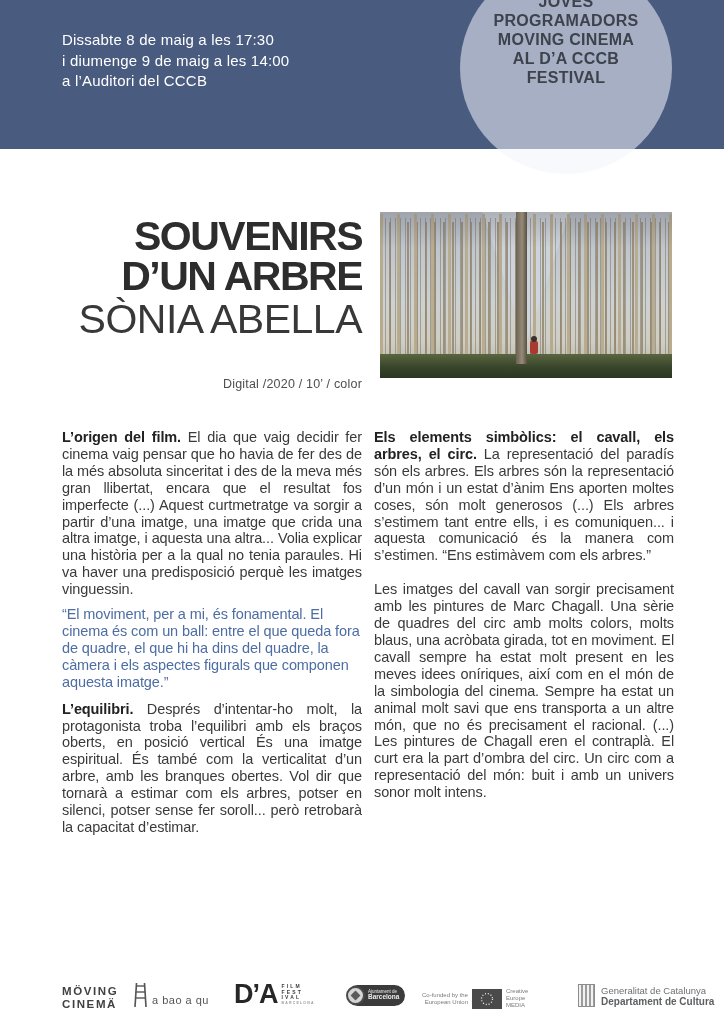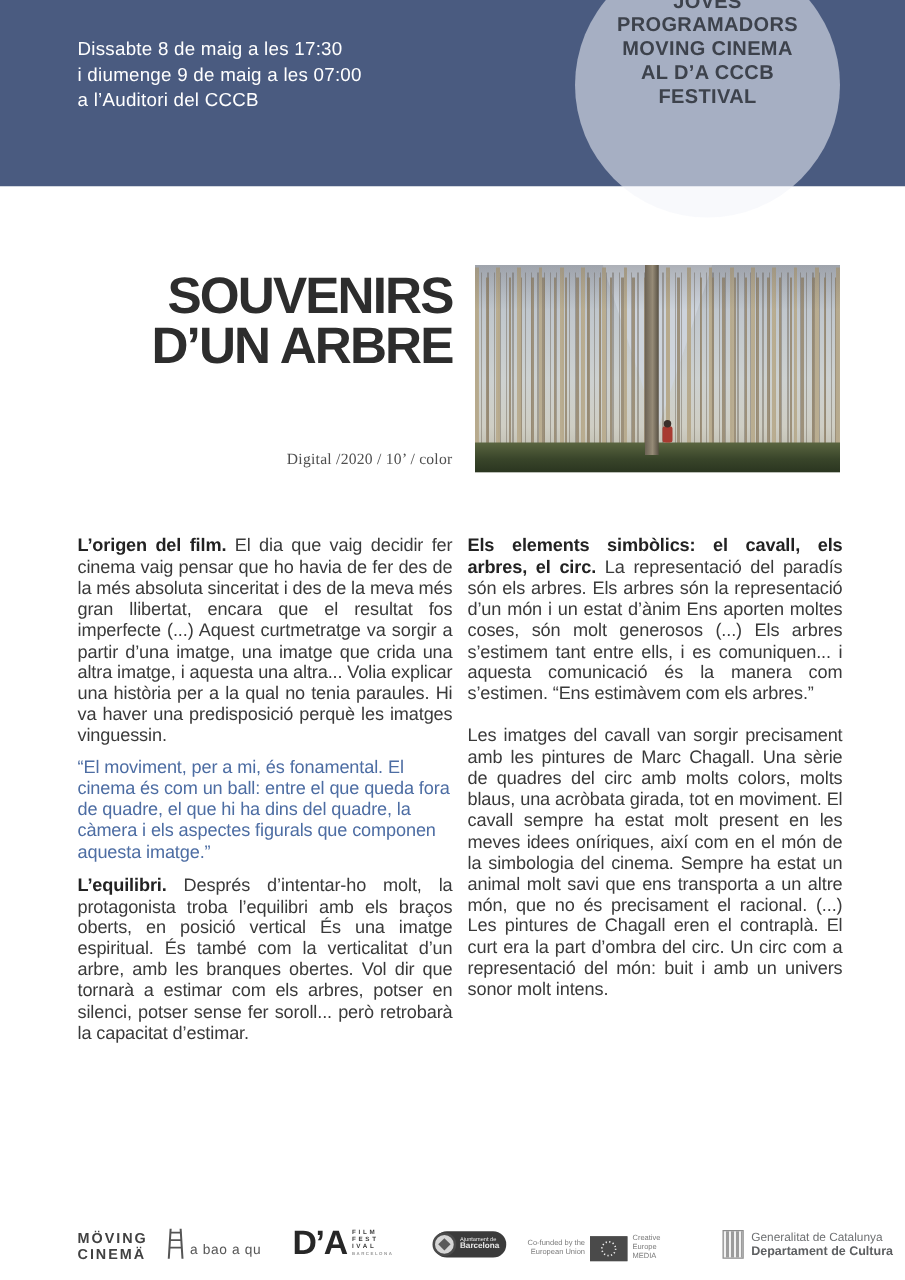--- a/index.html
+++ b/index.html
@@ -83,7 +83,7 @@
   <div class="banner">
     <div class="banner-text">
       <div>Dissabte 8 de maig a les 17:30</div>
-      <div>i diumenge 9 de maig a les 07:00</div>
+      <div>i diumenge 9 de maig a les 14:00</div>
       <div>a l’Auditori del CCCB</div>
     </div>
   </div>

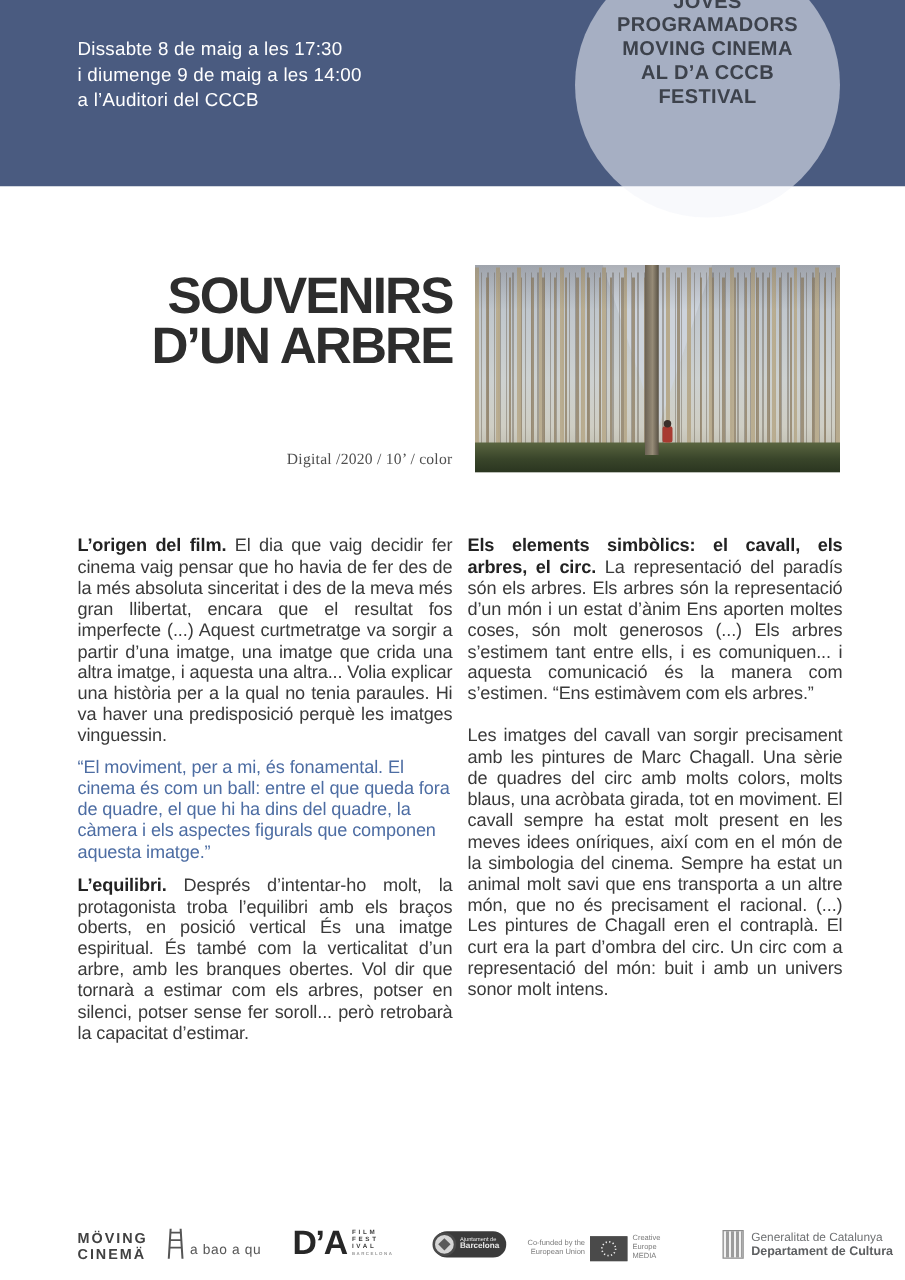--- a/index.html
+++ b/index.html
@@ -103,6 +103,7 @@
       <div>SOUVENIRS</div>
       <div>D’UN ARBRE</div>
     </div>
+    <div class="title-director">SÒNIA ABELLA</div>
   </div>
   <div class="film-details">Digital /2020 / 10’ / color</div>
 

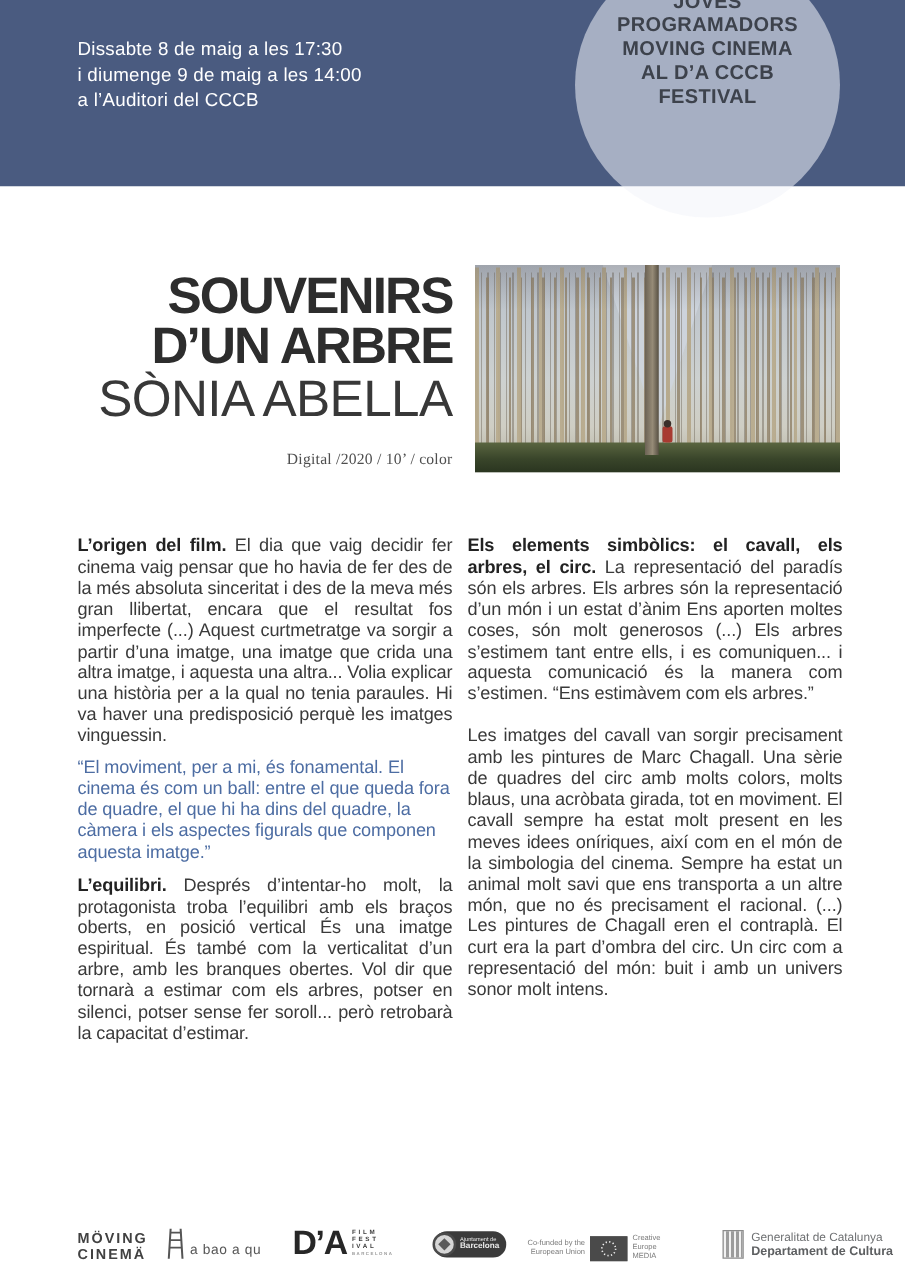--- a/index.html
+++ b/index.html
@@ -21,7 +21,7 @@
   .title-block { position:absolute; left:0; top:216px; width:362px; text-align:right; }
   .title-main { font-weight:bold; font-size:41px; line-height:40px; letter-spacing:-1.5px; color:#2d2d2d; }
   .title-director { font-weight:normal; font-size:41px; line-height:46px; letter-spacing:-.5px; color:#383838; }
-  .film-details { position:absolute; left:0; top:360px; width:362px; text-align:right; font-size:12.5px; color:#4e4e4e; letter-spacing:.2px;font-family:Liberation Serif, serif; }
+  .film-details { position:absolute; left:0; top:377px; width:362px; text-align:right; font-size:12.5px; color:#4e4e4e; letter-spacing:.2px; }
   
   .film-still { position:absolute; left:380px; top:212px; width:292px; height:166px; overflow:hidden; }
   .fs-layer { position:absolute; }

